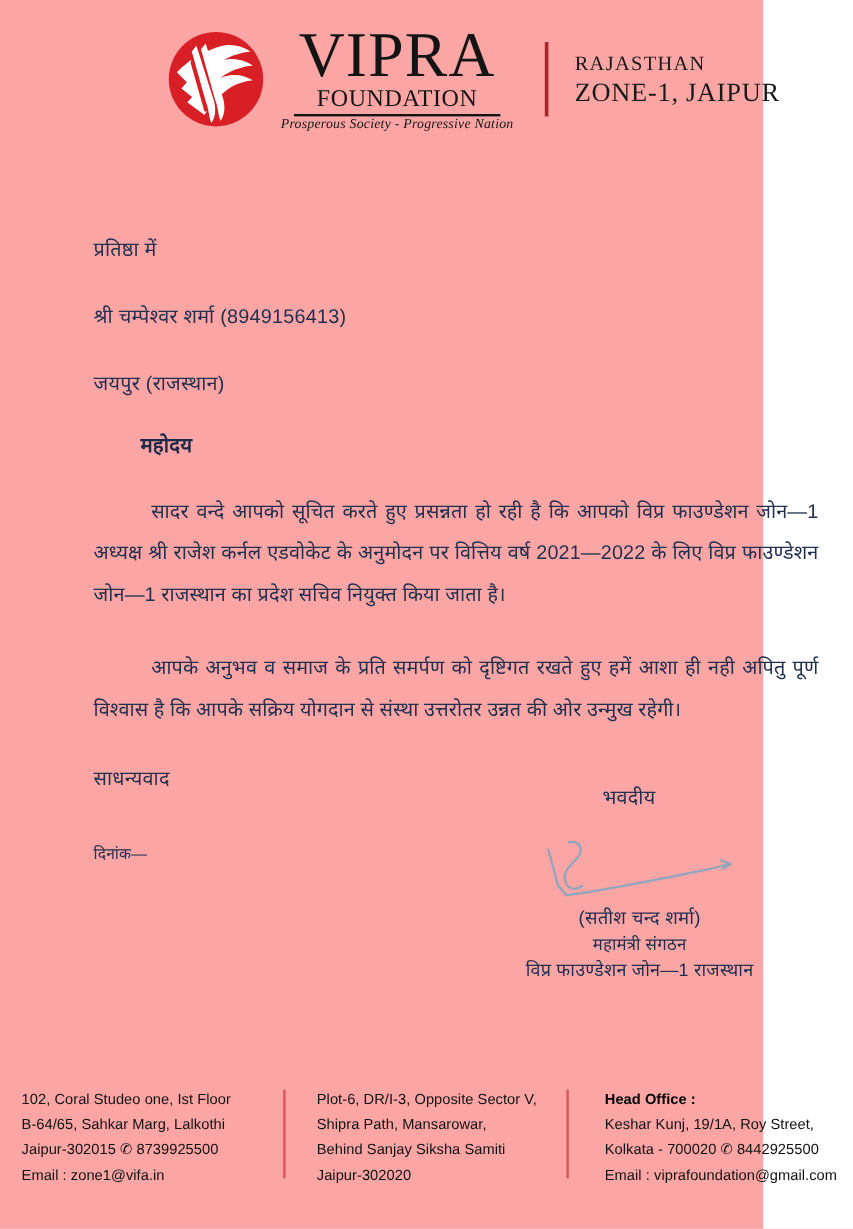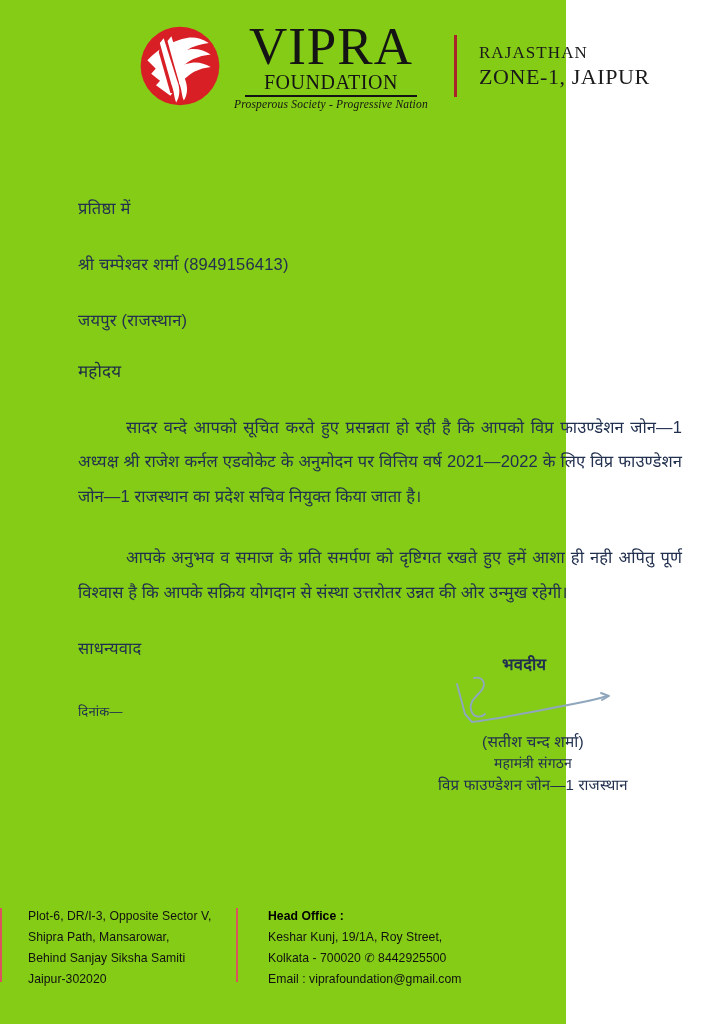--- a/index.html
+++ b/index.html
@@ -14,8 +14,8 @@
   }
   .page{
     position:relative;
-    width:566px;height:1024px;
-    background:#84cc16;
+    width:636px;height:1024px;
+    background:#fca5a5;
     box-sizing:border-box;
   }
 

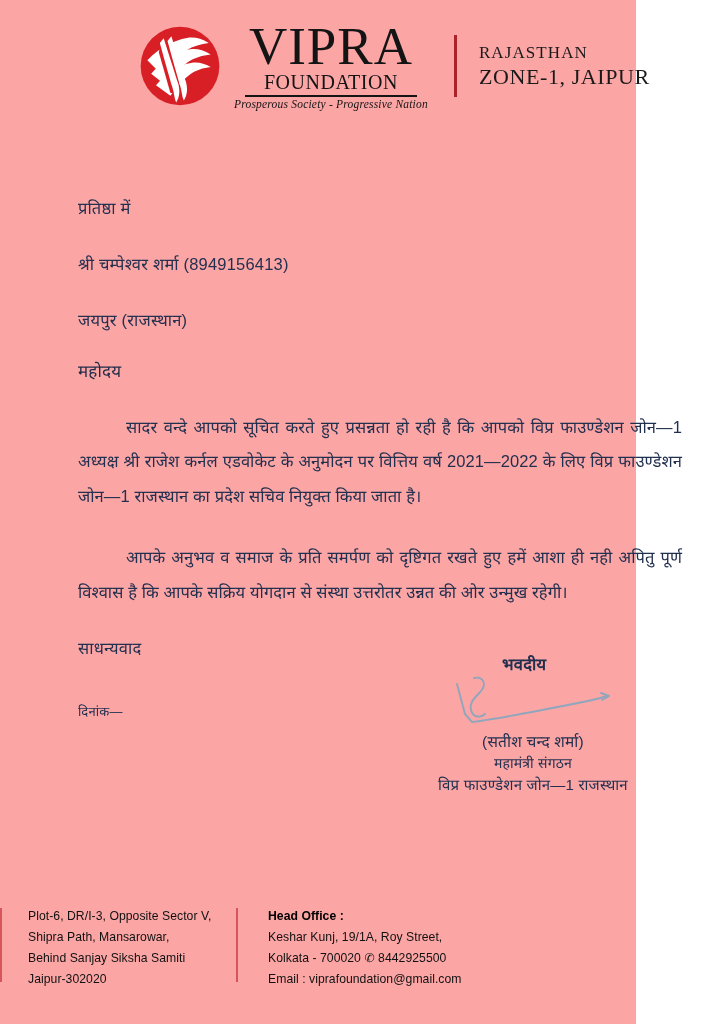--- a/index.html
+++ b/index.html
@@ -107,8 +107,9 @@
     font-size:17px;
     margin-top:22px;
     color:#1d2a48;
-    font-weight:400;
-    letter-spacing:0.2px;
+    font-weight:700;
+    letter-spacing:0.2px;
+    margin-left:39px;
   }
   .para{
     margin-top:28px;

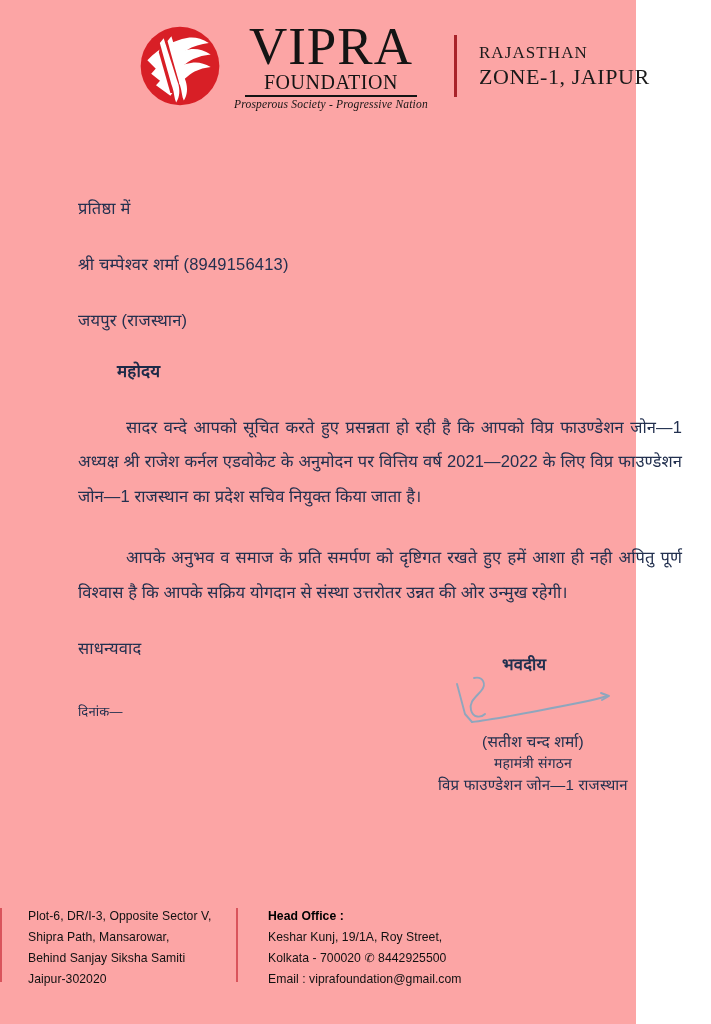--- a/index.html
+++ b/index.html
@@ -141,7 +141,6 @@
     font-size:16.5px;
     color:#22304f;
     letter-spacing:0.2px;
-    font-weight:bold;
   }
   .date-line{
     position:absolute;

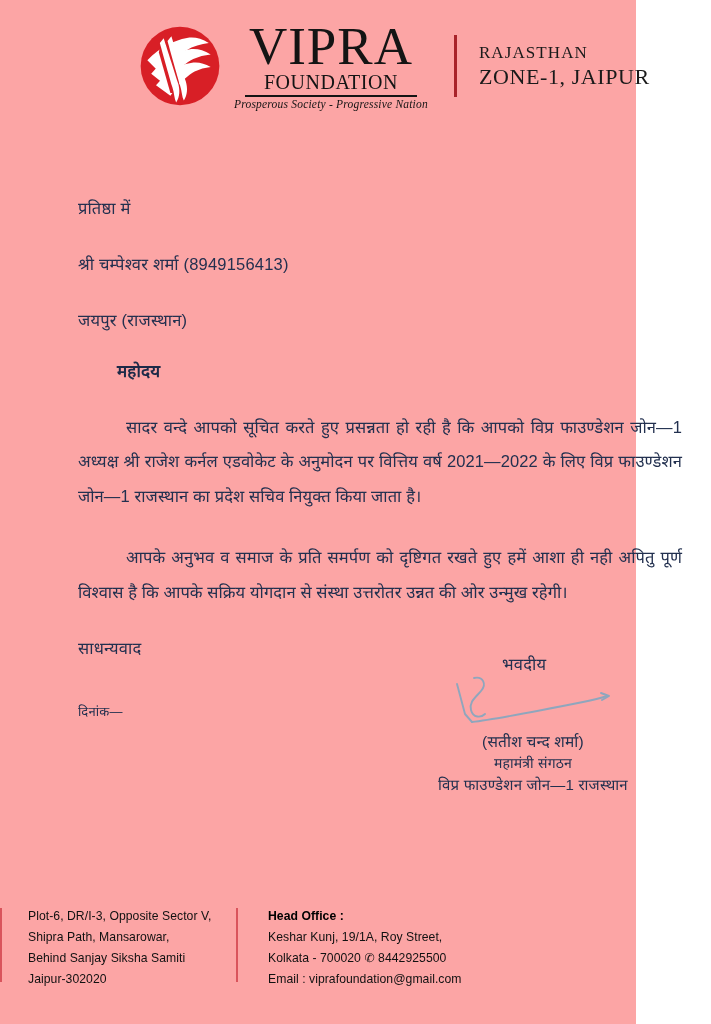--- a/index.html
+++ b/index.html
@@ -151,7 +151,7 @@
   }
   .sign-wrap{
     position:absolute;
-    left:306px;top:20px;
+    left:306px;top:44px;
     width:298px;
     text-align:center;
   }

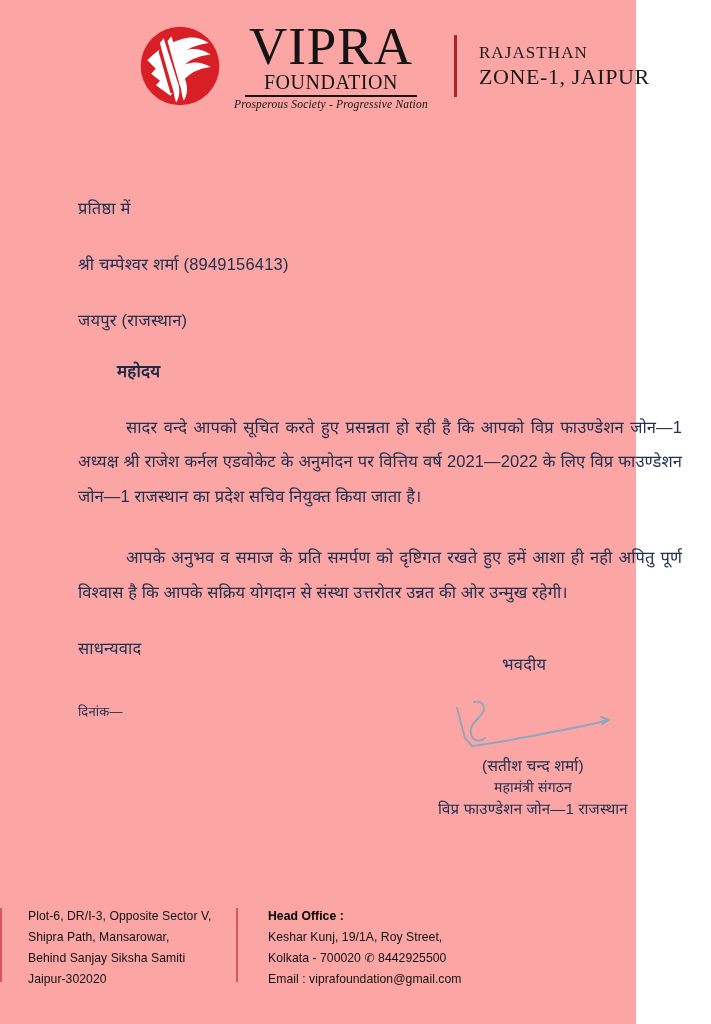--- a/index.html
+++ b/index.html
@@ -281,6 +281,12 @@
 
   <div class="footer">
 
+    <div class="fcol c1">
+      <div>102, Coral Studeo one, Ist Floor</div>
+      <div>B-64/65, Sahkar Marg, Lalkothi</div>
+      <div>Jaipur-302015  ✆ 8739925500</div>
+      <div>Email : zone1@vifa.in</div>
+    </div>
 
     <div class="fcol c2">
       <div class="fdiv"></div>

